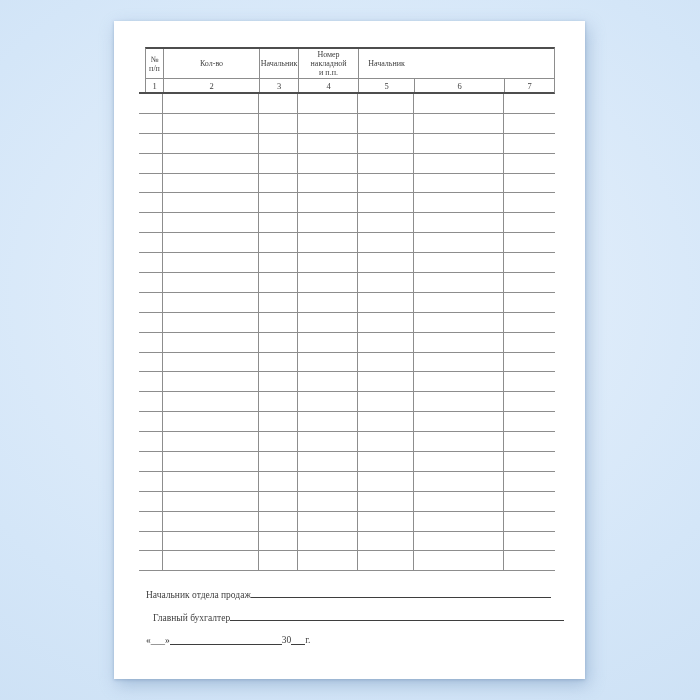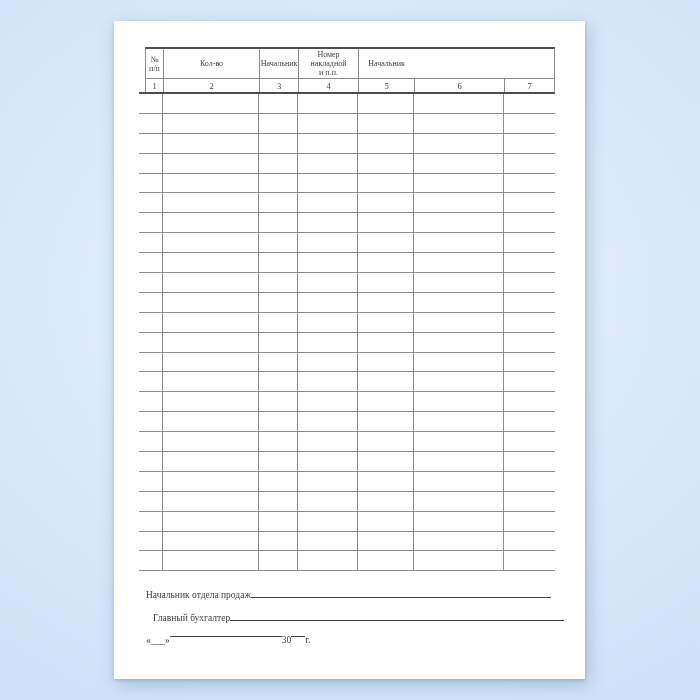--- a/index.html
+++ b/index.html
@@ -34,7 +34,7 @@
   .sig-line{flex:1;border-bottom:1px solid var(--ink);height:1px;}
   .sig1{left:32px;top:569px;width:405px;}
   .sig2{left:32px;top:592px;width:411px;margin-left:7px;}
-  .date-row{position:absolute;left:32px;top:614px;display:flex;align-items:flex-start;
+  .date-row{position:absolute;left:32px;top:614px;display:flex;align-items:flex-end;
     font-size:9.5px;color:var(--ink);}
   .u-line{display:inline-block;border-bottom:1px solid var(--ink);height:1px;}
   .month-line{width:112px;}

